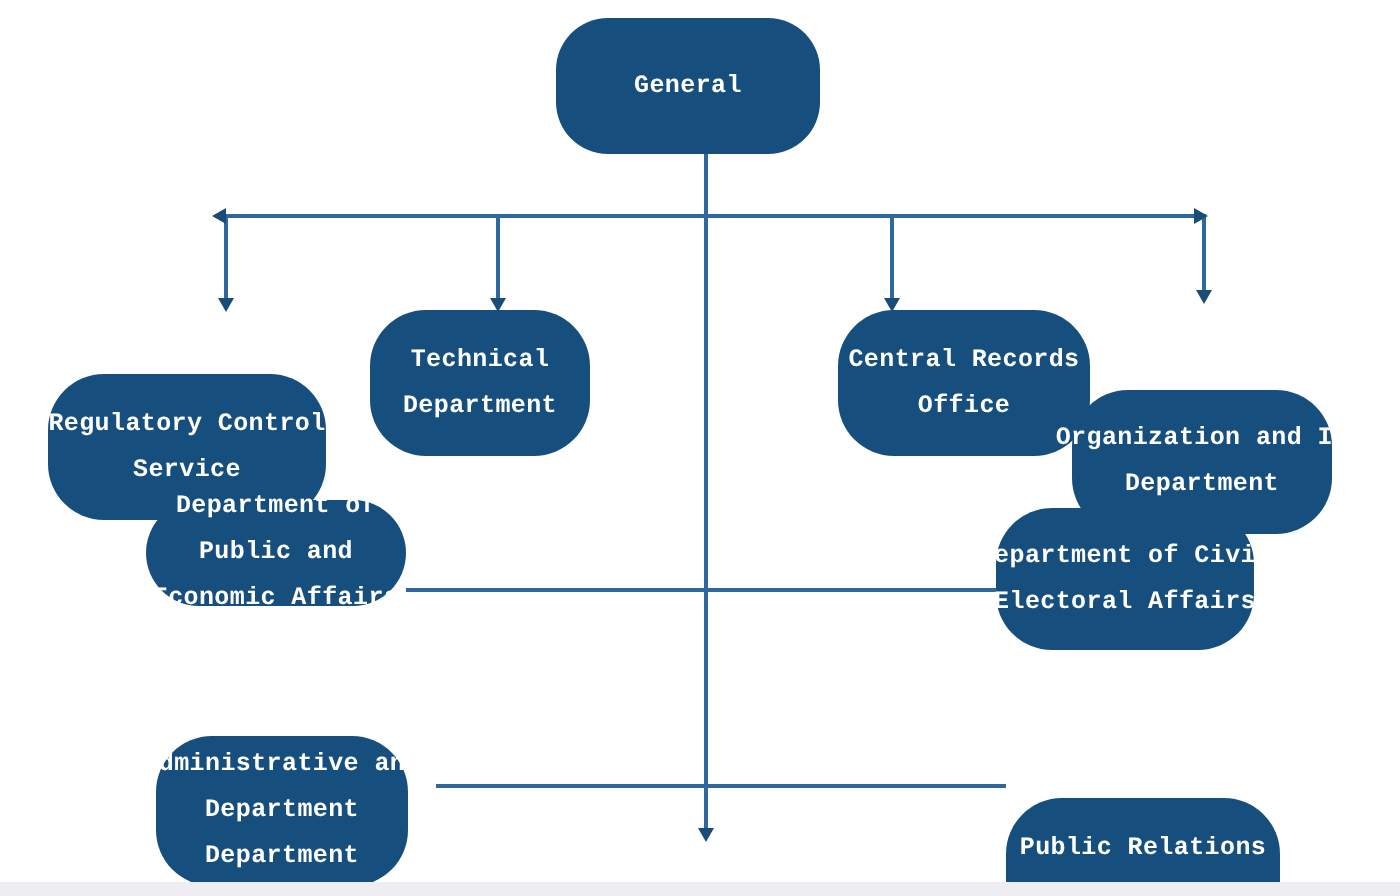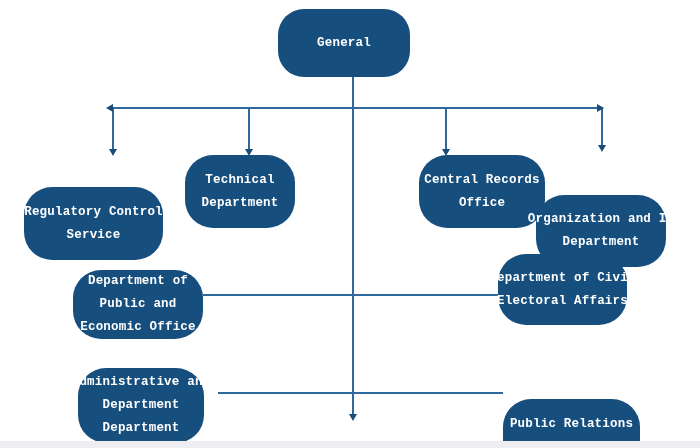--- a/index.html
+++ b/index.html
@@ -46,7 +46,7 @@
   .n-technical        { left: 185px; top: 155px; width: 110px; height: 73px; }
   .n-central-records  { left: 383px; top: 155px; width: 126px; height: 73px; margin-left: 36px; }
   .n-org-it           { left: 536px; top: 151px; width: 130px; height: 72px; margin-top: 44px; }
-  .n-social           { left:  73px; top: 270px; width: 130px; height: 69px; }
+  .n-social           { left:  73px; top: 250px; width: 130px; height: 53px; }
   .n-civil            { left: 498px; top: 254px; width: 129px; height: 71px; }
   .n-admin            { left:  78px; top: 368px; width: 126px; height: 75px; }
   .n-public-relations { left: 503px; top: 355px; width: 137px; height: 73px; margin-top: 44px; }

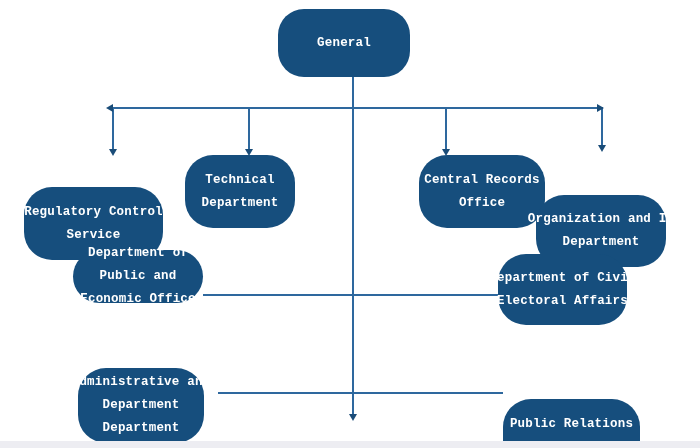--- a/index.html
+++ b/index.html
@@ -145,7 +145,7 @@
   <div class="node n-social">
     <span>Department of</span>
     <span>Public and</span>
-    <span>Economic Office</span>
+    <span>Economic Affairs</span>
   </div>
 
   <div class="node n-civil">

